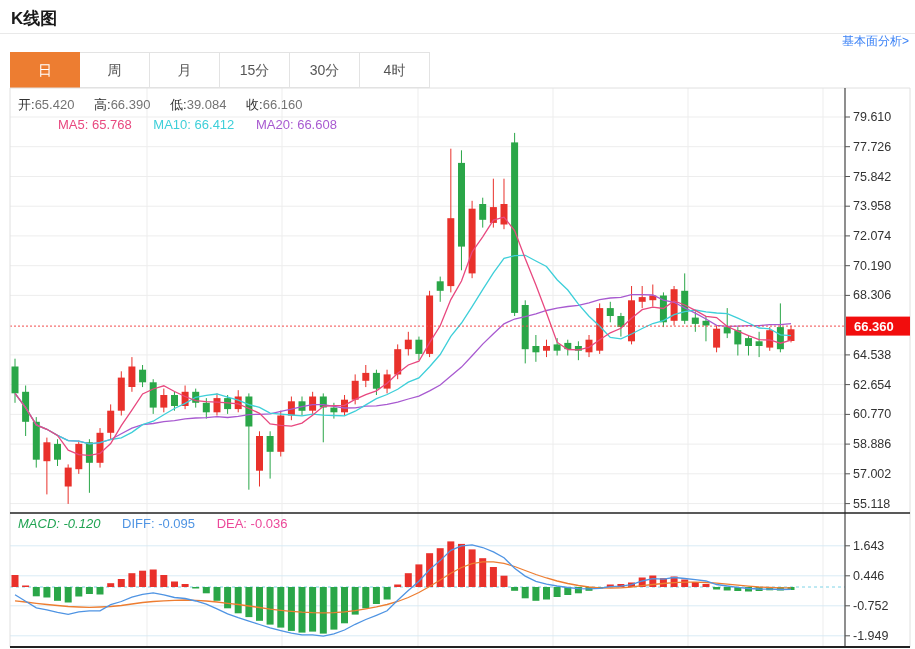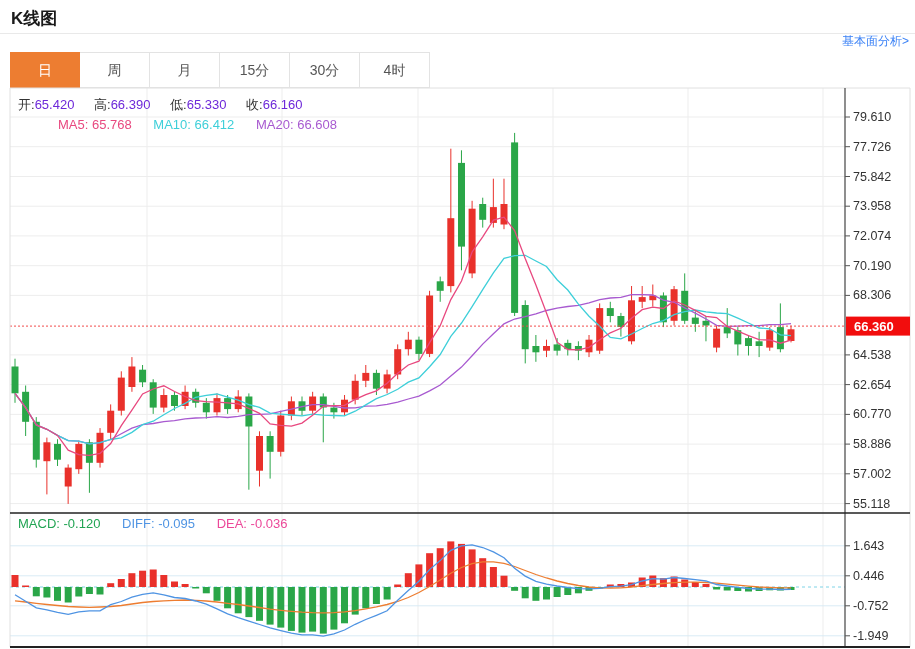--- a/index.html
+++ b/index.html
@@ -15,7 +15,7 @@
   .tab.active{background:#ed7d31;border-color:#ed7d31;color:#fff;}
   .legend-ohlc{position:absolute;left:18px;top:96px;font-size:13px;color:#333;white-space:nowrap;}
   .legend-ohlc .pair{margin-right:16px;}
-  .legend-ohlc .val{color:#6d28d9;}
+  .legend-ohlc .val{color:#737373;}
   .legend-ma{position:absolute;left:18px;top:117px;font-size:13px;white-space:nowrap;}
   .legend-ma .pair{margin-right:18px;}
   .ma5{color:#e8487f;margin-left:40px;} .ma10{color:#3ecfd9;} .ma20{color:#a85ad0;}

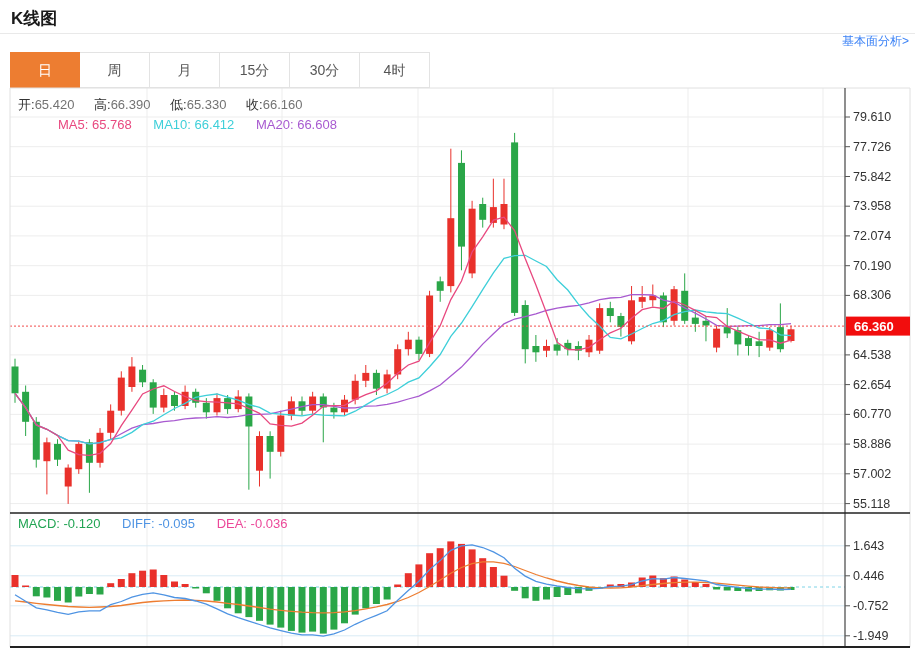--- a/index.html
+++ b/index.html
@@ -342,7 +342,7 @@
   <div class="legend-ohlc">
     <span class="pair"><span>开:</span><span class="val">65.420</span></span>
     <span class="pair"><span>高:</span><span class="val">66.390</span></span>
-    <span class="pair"><span>低:</span><span class="val">65.330</span></span>
+    <span class="pair"><span>低:</span><span class="val">39.084</span></span>
     <span class="pair"><span>收:</span><span class="val">66.160</span></span>
   </div>
 

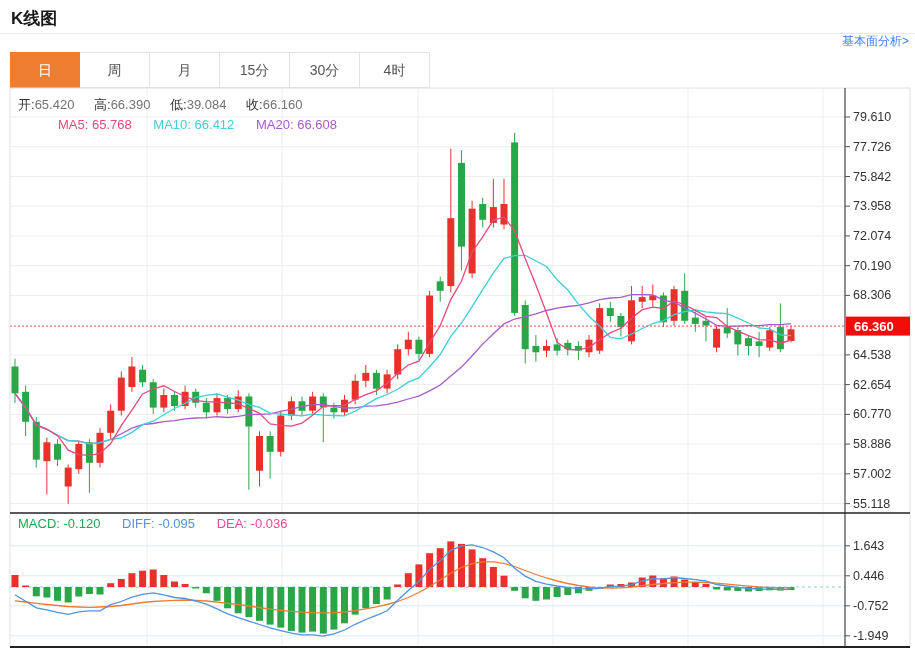--- a/index.html
+++ b/index.html
@@ -21,7 +21,7 @@
   .ma5{color:#e8487f;margin-left:40px;} .ma10{color:#3ecfd9;} .ma20{color:#a85ad0;}
   .legend-macd{position:absolute;left:18px;top:516px;font-size:13px;white-space:nowrap;}
   .legend-macd .pair{margin-right:18px;}
-  .c-macd{color:#21a453;} .c-diff{color:#4f94e3;text-align:center;} .c-dea{color:#ec4899;}
+  .c-macd{color:#21a453;font-style:italic;} .c-diff{color:#4f94e3;text-align:center;} .c-dea{color:#ec4899;}
   svg{position:absolute;left:0;top:0;}
 </style>
 </head>

